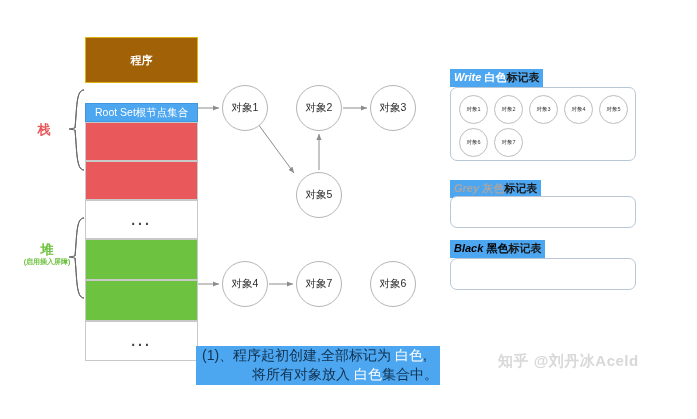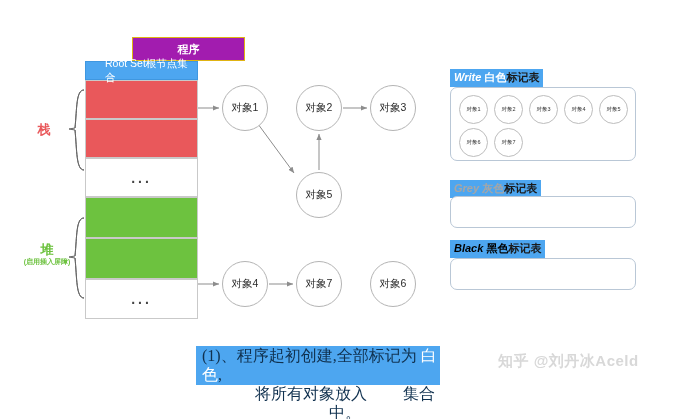--- a/index.html
+++ b/index.html
@@ -79,11 +79,10 @@
     color: #ffffff;
   }
   .mem-program {
-    height: 24px;
-    background: #a21caf;
+    height: 46px;
+    background: #a16207;
     border-color: #e0b312;
     font-weight: bold;
-    margin-left: 47px;
   }
   .mem-rootset {
     height: 19px;

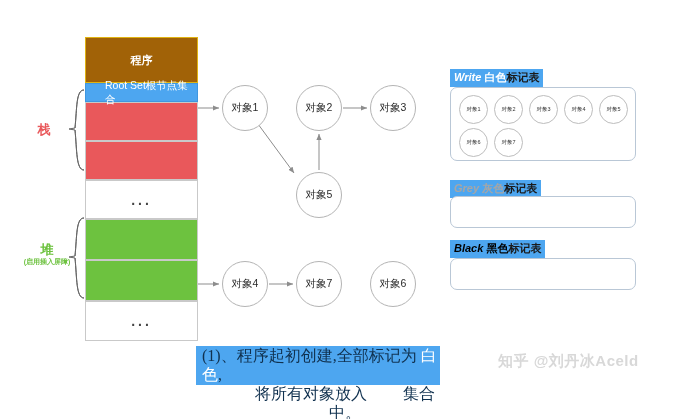--- a/index.html
+++ b/index.html
@@ -91,7 +91,8 @@
     font-size: 10.5px;
     color: #ffffff;
     justify-content: flex-start;
-    padding-left: 19px;
+    padding-left: 9px;
+    margin-top: 20px;
   }
   .mem-red {
     height: 39px;

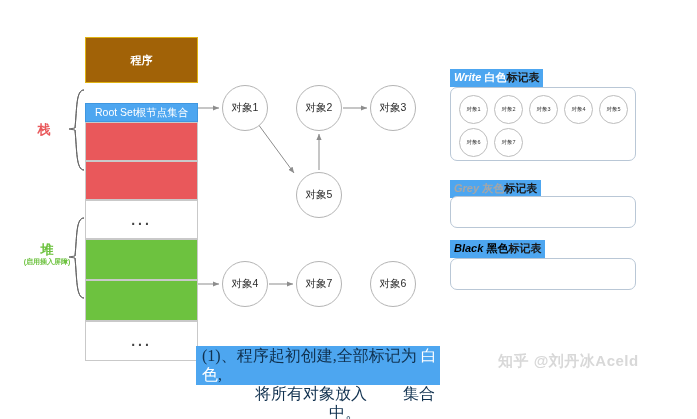--- a/index.html
+++ b/index.html
@@ -184,12 +184,11 @@
     height: 39px;
     background: #4da6f0;
     color: #10314f;
-    font-size: 16px;
+    font-size: 14px;
     line-height: 19px;
     text-align: center;
     padding-top: 0px;
     box-sizing: border-box;
-    font-family: Liberation Serif, serif;
   }
   #caption .hl { color: #ffffff; }
   #caption .line { display: block; }

